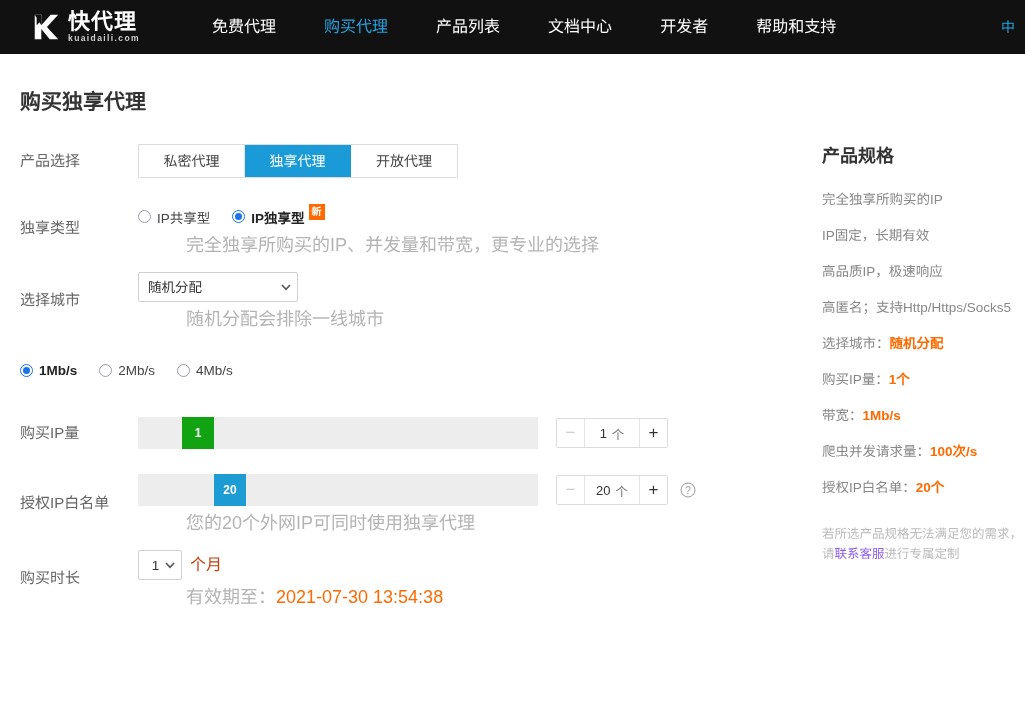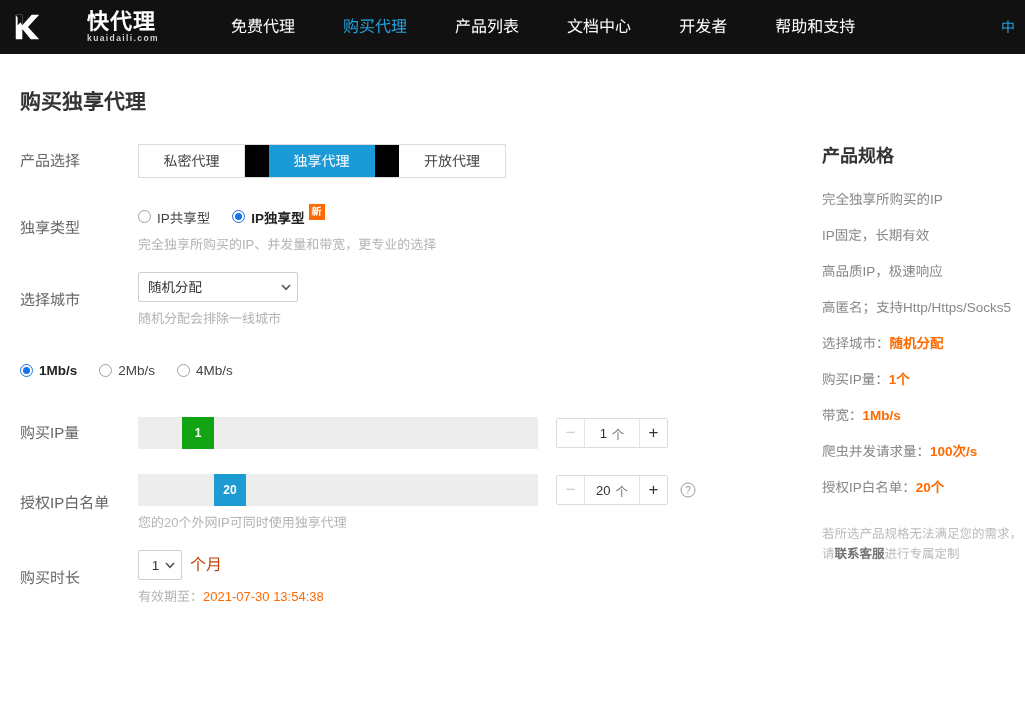--- a/index.html
+++ b/index.html
@@ -31,10 +31,9 @@
   .brand {
     display: flex;
     align-items: center;
-    padding-left: 12px;
+    padding-left: 31px;
     padding-right: 10px;
     text-decoration: none;
-    gap: 38px;
   }
   .brand-mark {
     width: 30px;

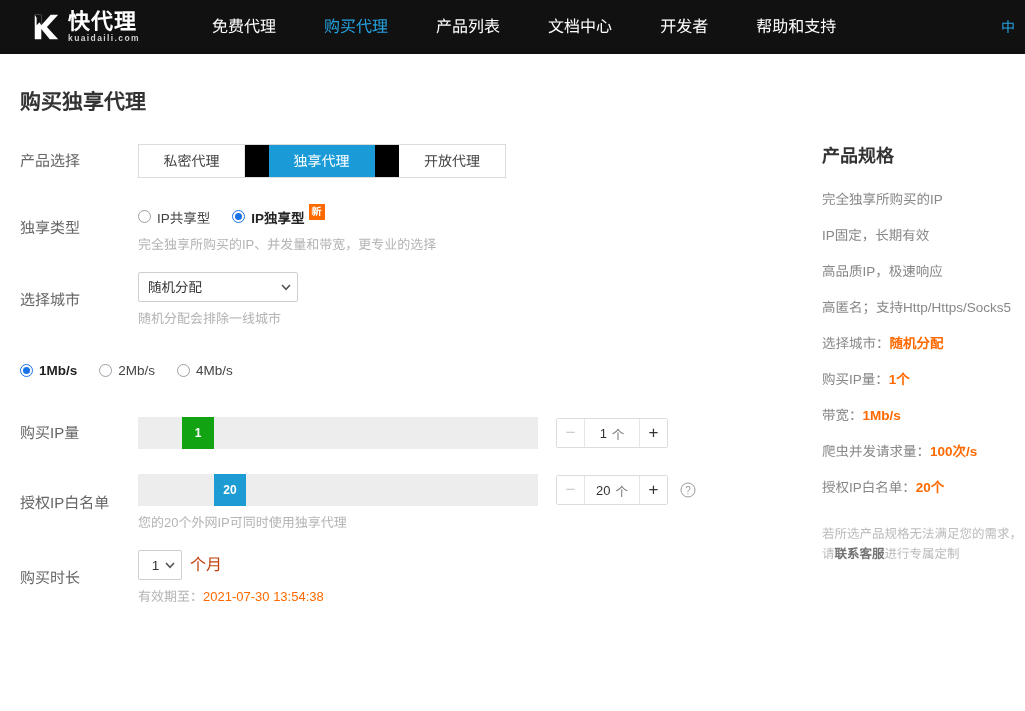--- a/index.html
+++ b/index.html
@@ -140,11 +140,10 @@
   .tab-group {
     display: inline-flex;
     border: 1px solid #dcdcdc;
-    background: #000000;
+    background: #fdba74;
     border-radius: 1px;
     overflow: hidden;
     height: 34px;
-    gap: 24px;
   }
   .tab-item {
     width: 106px;

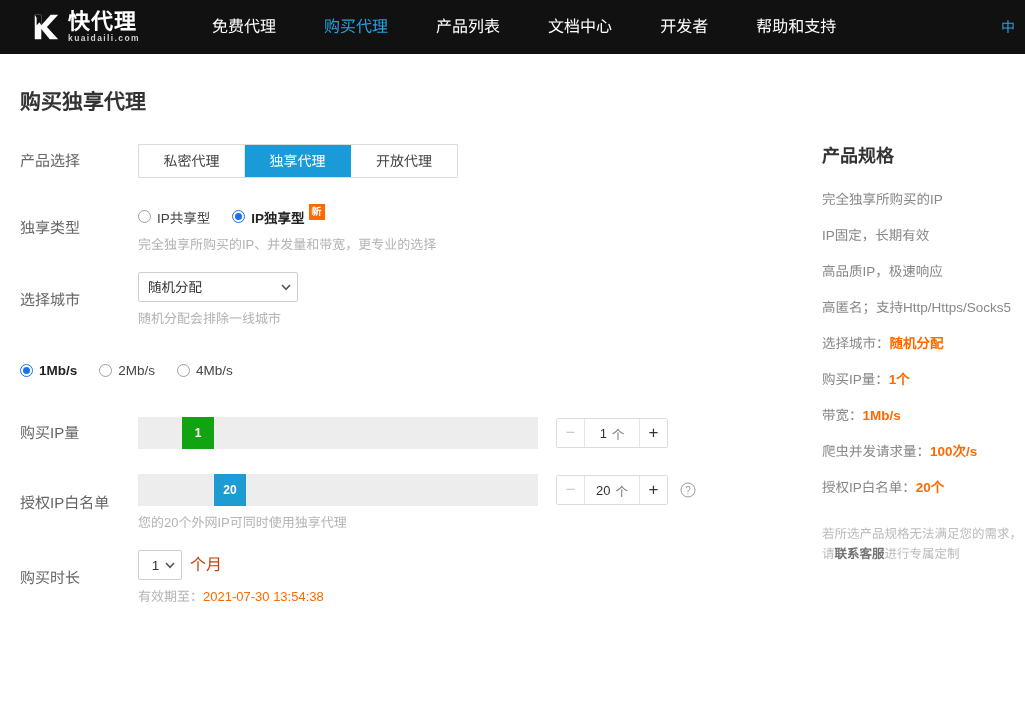--- a/index.html
+++ b/index.html
@@ -128,9 +128,10 @@
   }
   .hint {
     color: #b4b4b4;
-    font-size: 13px;
+    font-size: 18px;
     line-height: 18px;
     margin-top: 8px;
+    margin-left: 48px;
   }
   .hint .date {
     color: #ff6a00;

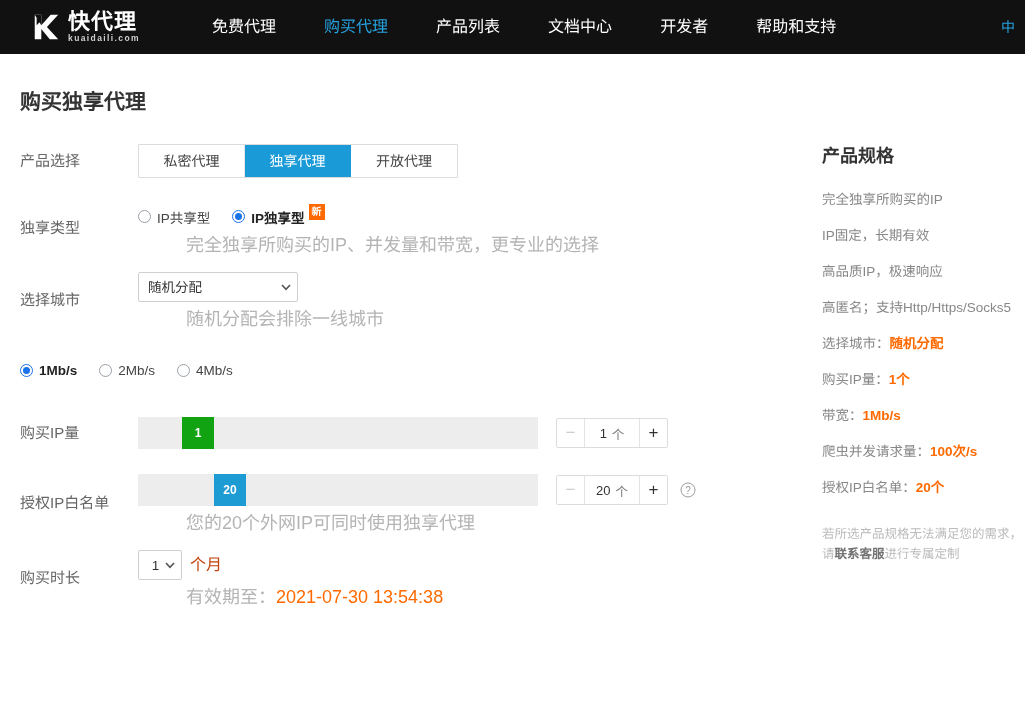--- a/index.html
+++ b/index.html
@@ -379,9 +379,9 @@
     margin-top: 26px;
   }
   .spec-note a {
-    color: #737373;
+    color: #8b5cf6;
     text-decoration: none;
-    font-weight: bold;
+    font-weight: normal;
   }
 </style>
 </head>

